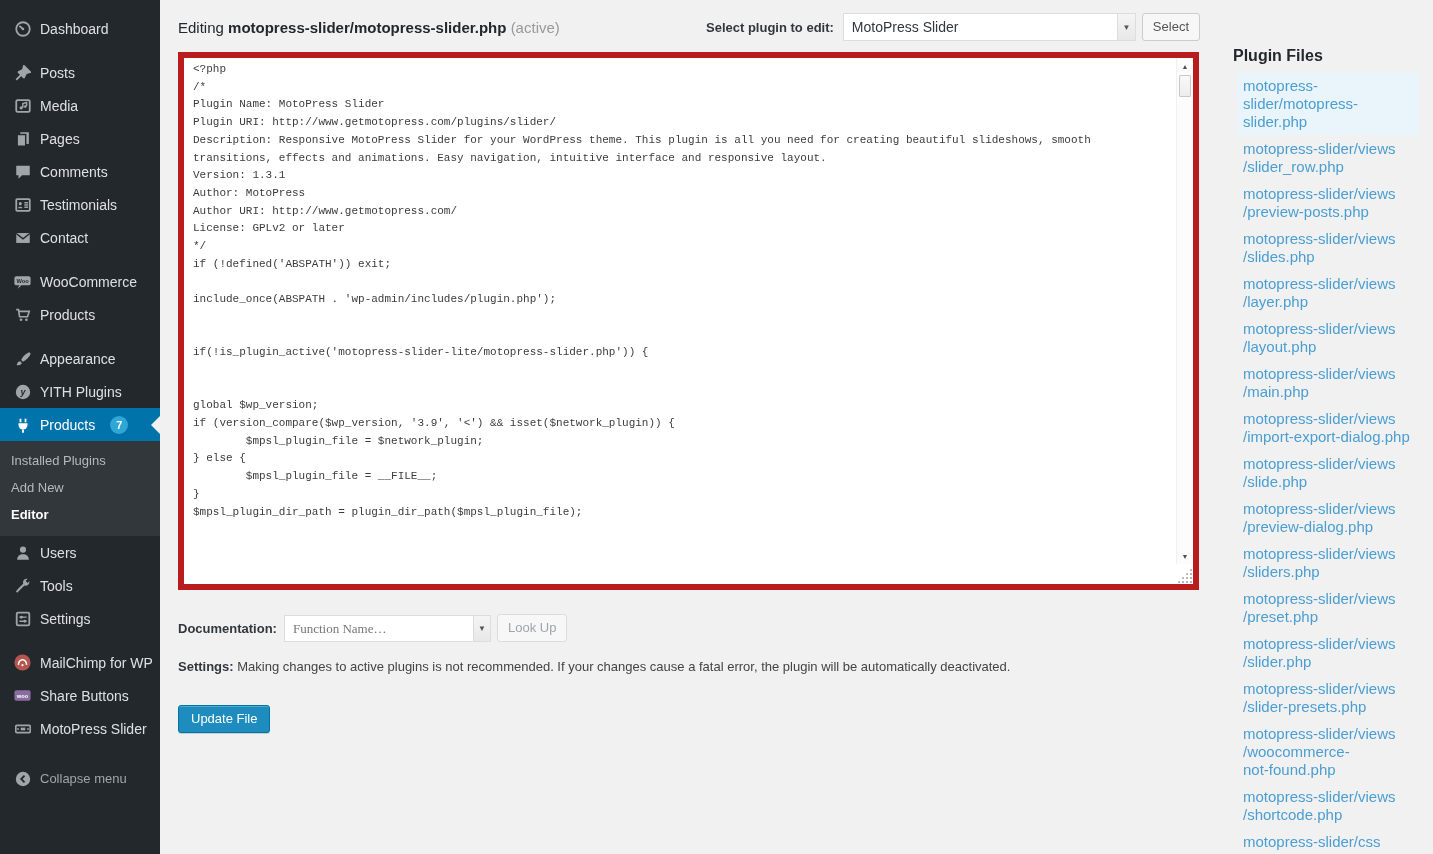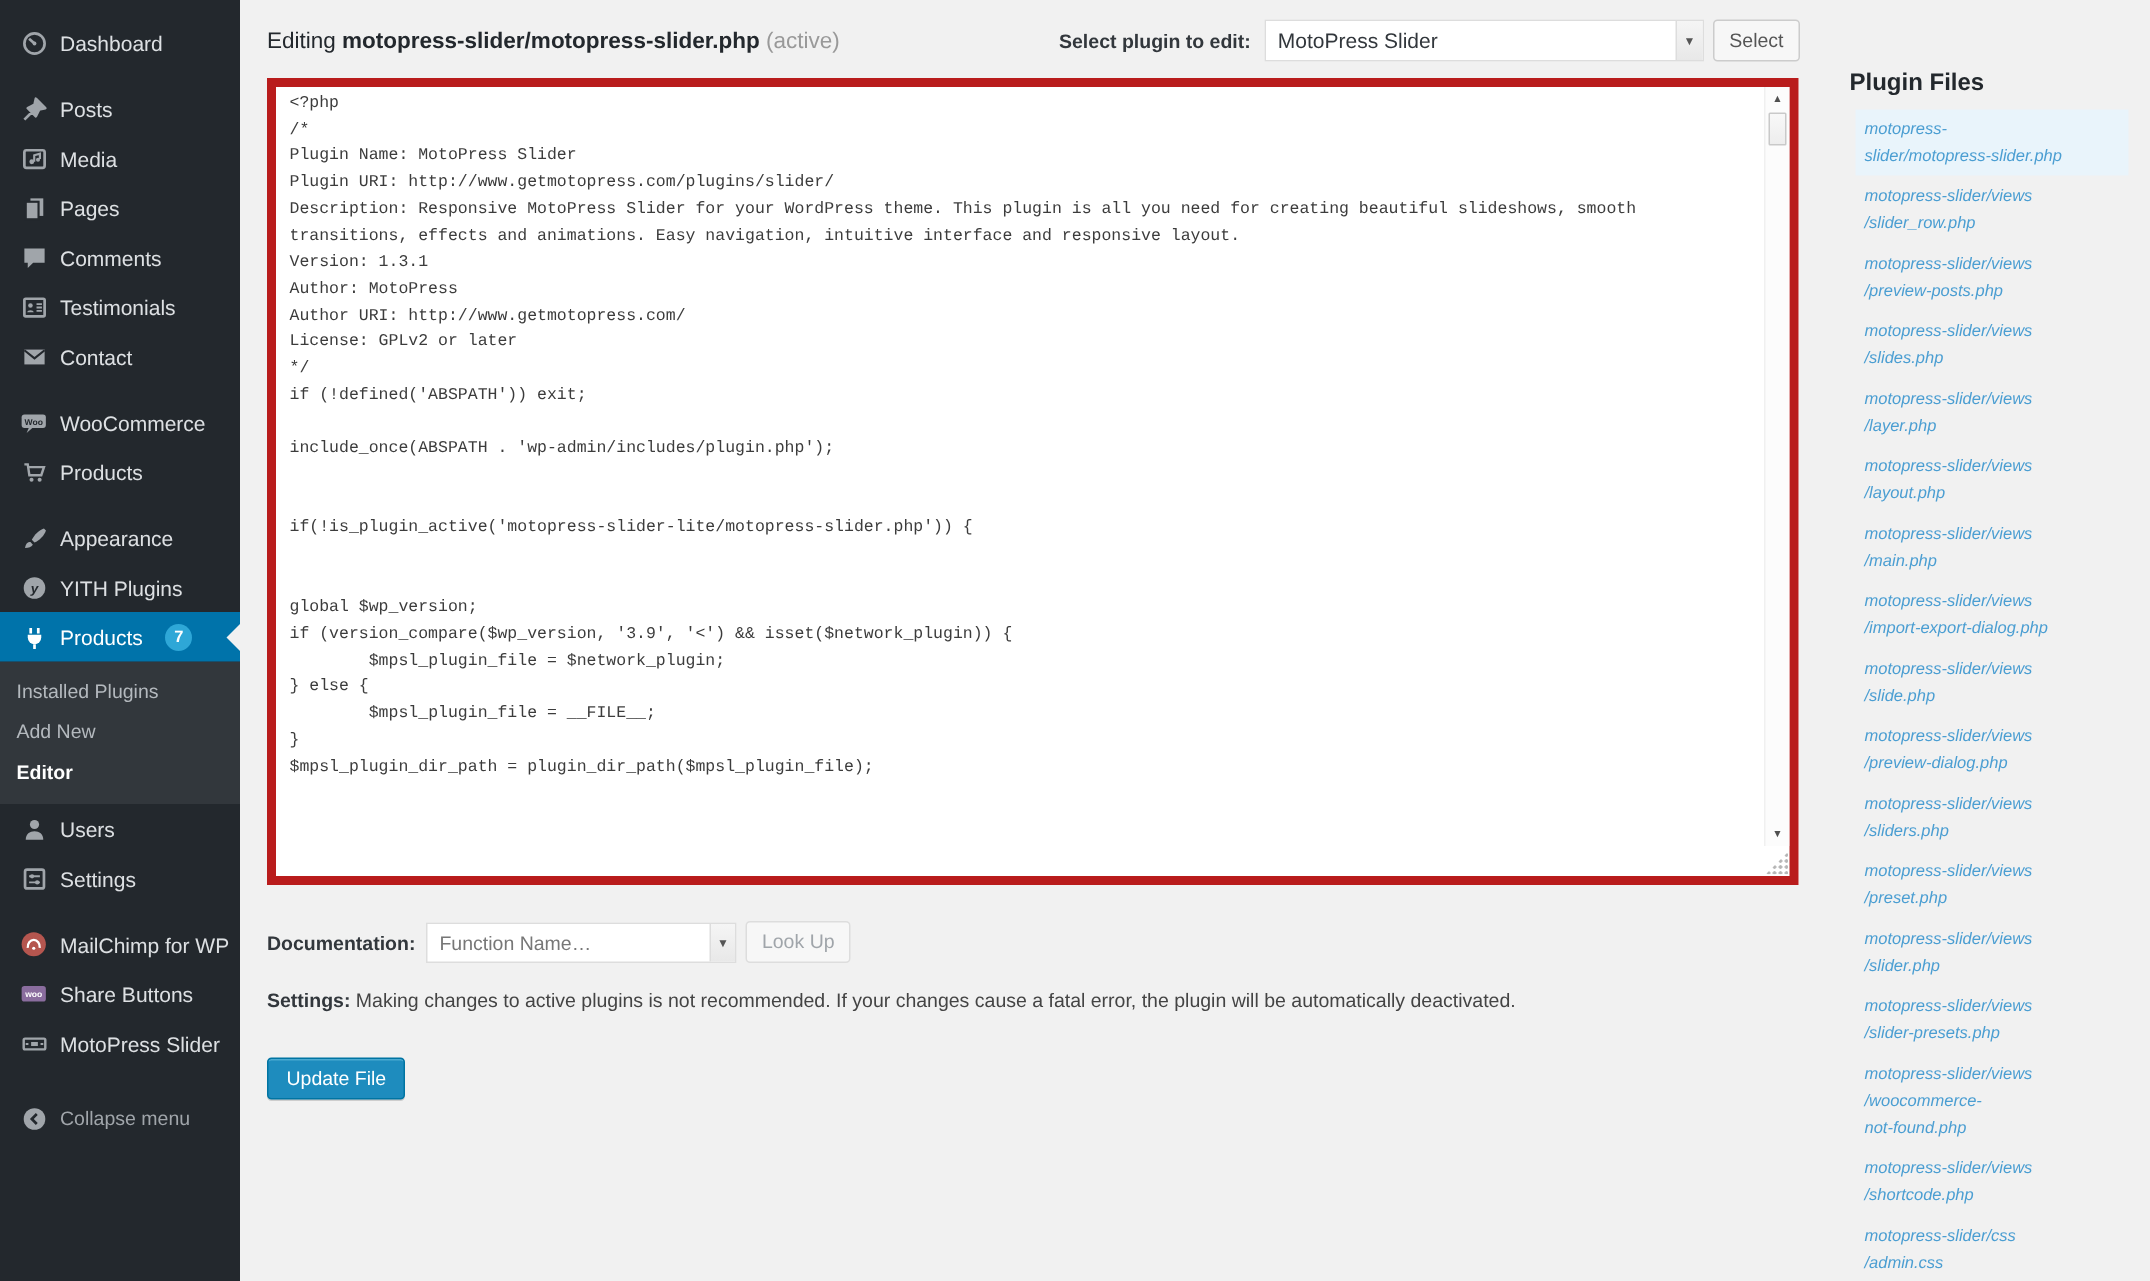--- a/index.html
+++ b/index.html
@@ -123,8 +123,8 @@
   .pf-list { list-style:none; margin:0; padding:0 0 0 10px; }
   .pf-list li { margin-bottom:9px; }
   .pf-list a {
-    color:#4b9ed2; text-decoration:none; font-size:11px; line-height:18px;
-    white-space:pre-line; display:inline-block;font-style:italic;
+    color:#4b9ed2; text-decoration:none; font-size:15px; line-height:18px;
+    white-space:pre-line; display:inline-block;
   }
   .pf-list li.active-file { background:#e9f4fb; margin:-4px 0 5px -6px; padding:4px 4px 4px 6px; }
   svg text { font-family:"Liberation Sans", sans-serif; }

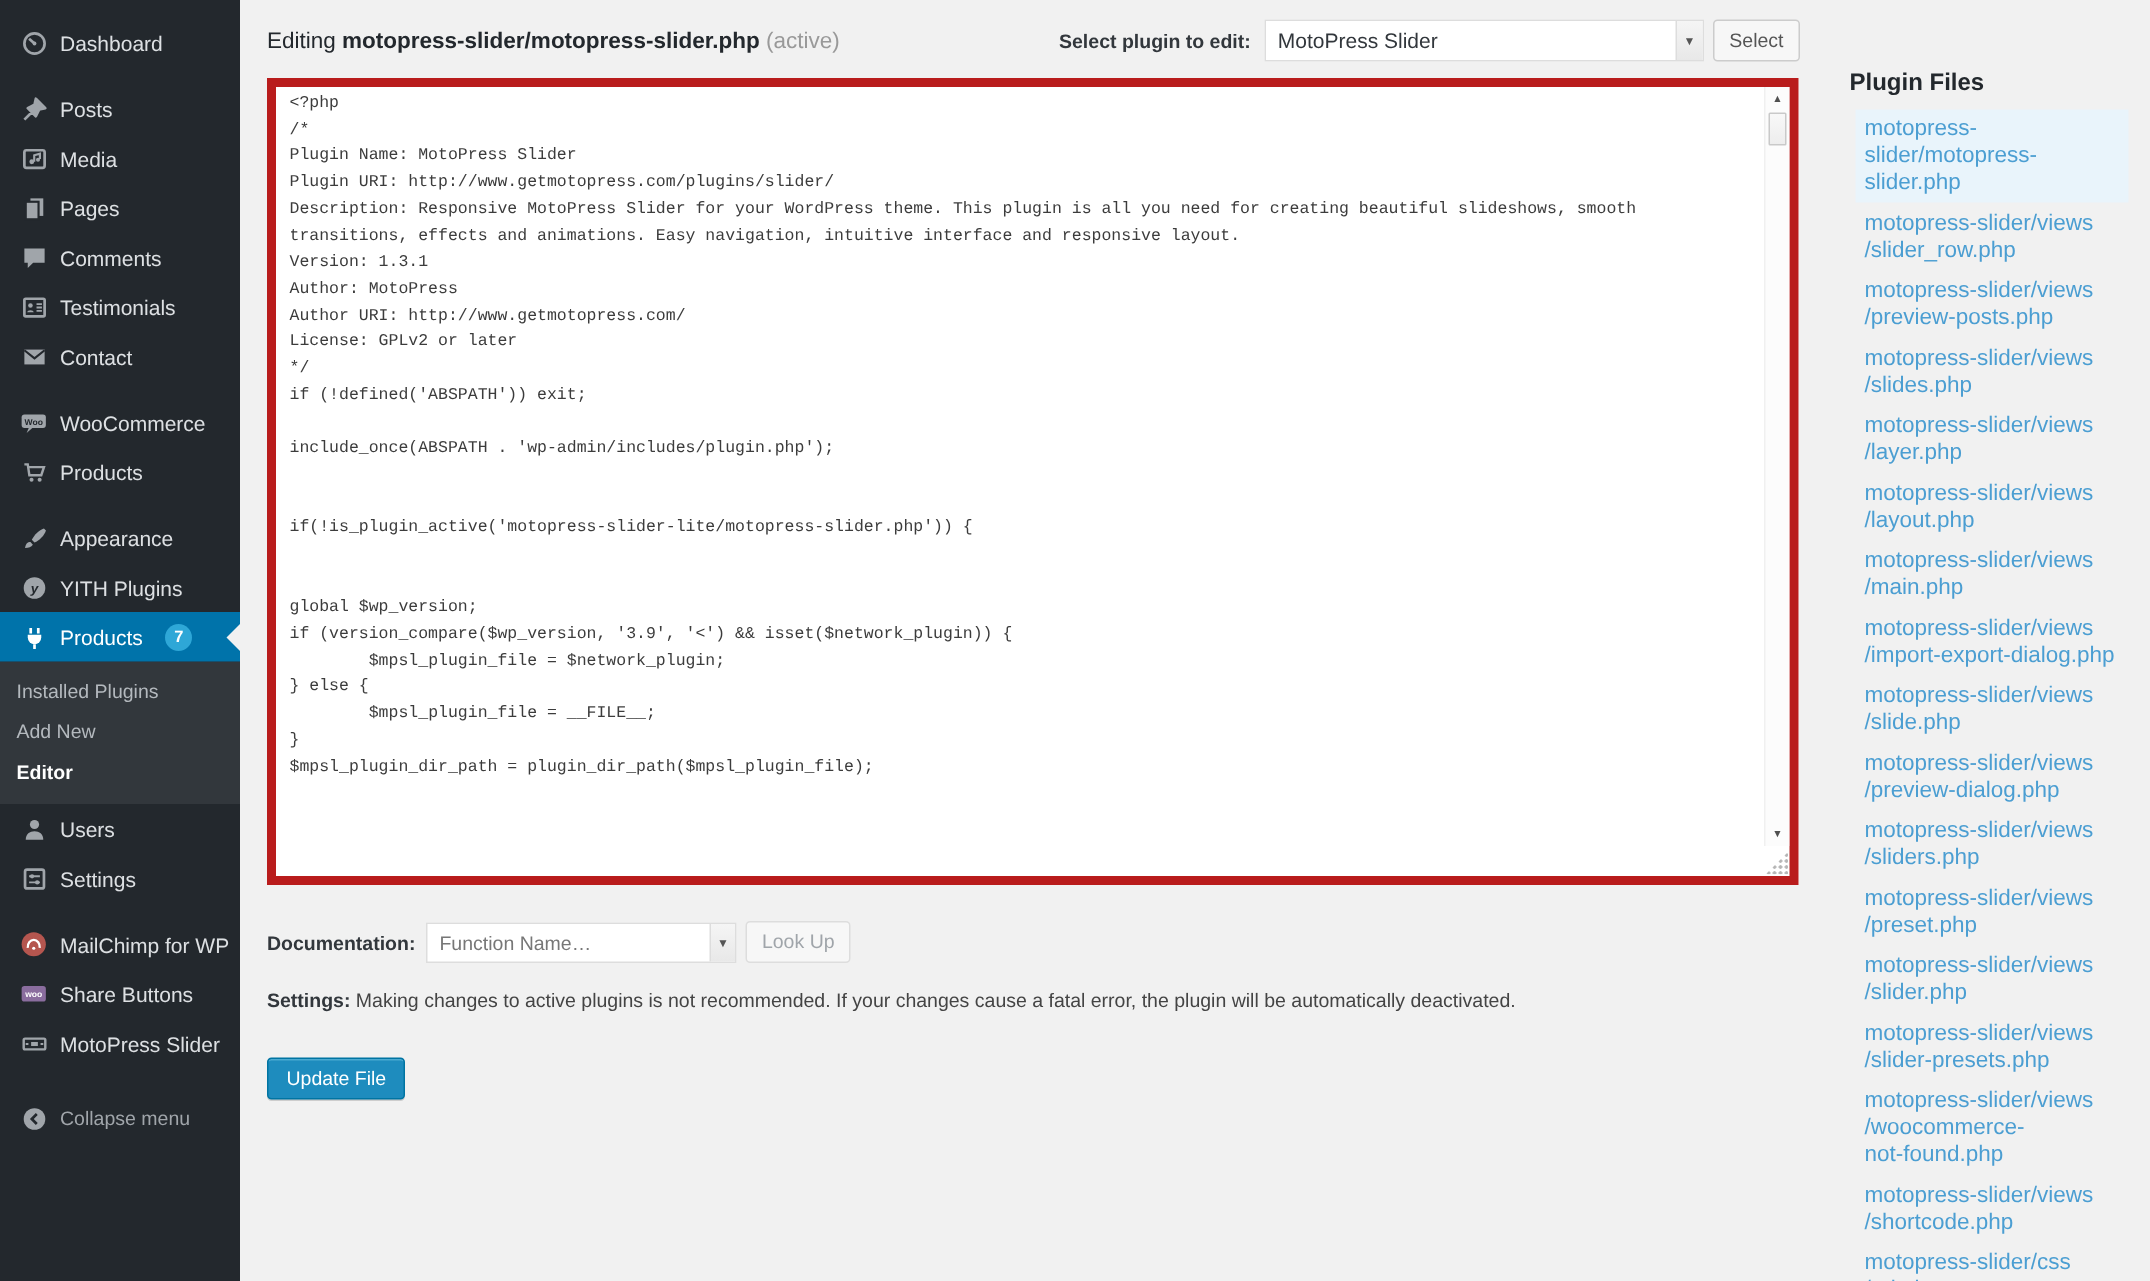--- a/index.html
+++ b/index.html
@@ -285,6 +285,14 @@
       <span class="lbl">Users</span>
     </div>
 
+    <div class="mi">
+      <span class="ico">
+        <svg width="18" height="18" viewBox="0 0 20 20">
+            <path d="M17 4.5a4.2 4.2 0 0 1-5.4 5L6 15.1 3.6 17.5l-1.4-1.4L4.6 13l5.6-5.6A4.2 4.2 0 0 1 15.3 2l-2.4 2.4 2.4 2.4z" fill="#a0a5aa"></path>
+          </svg>
+      </span>
+      <span class="lbl">Tools</span>
+    </div>
 
     <div class="mi">
       <span class="ico">

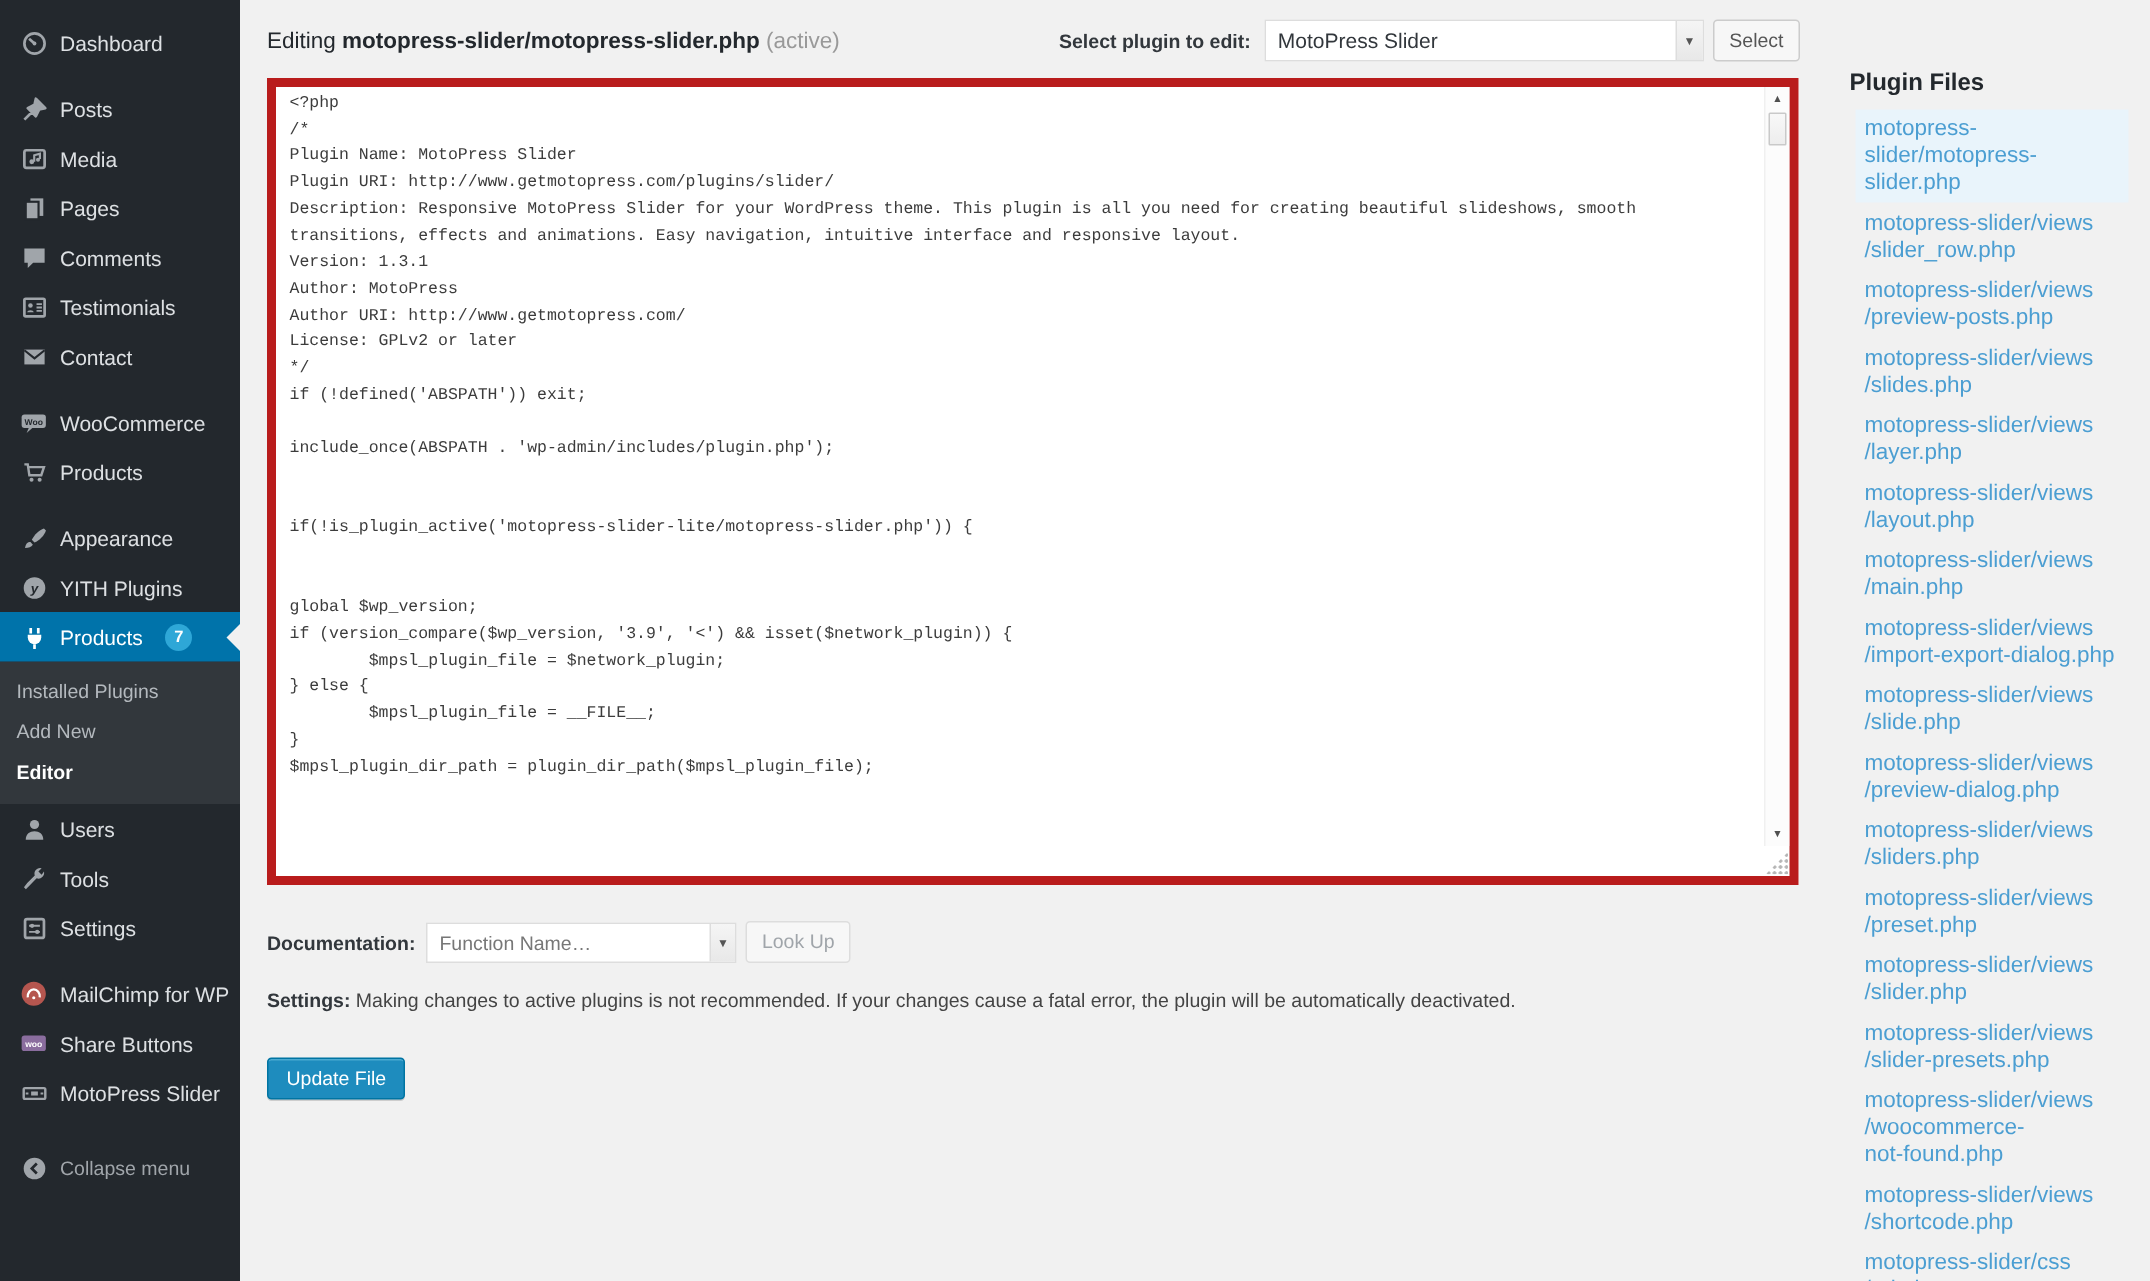--- a/index.html
+++ b/index.html
@@ -107,7 +107,7 @@
   
   .doc-row { display:flex; align-items:center; margin-top:24px; }
   .doc-label { font-size:13px; font-weight:bold; color:#32373c; margin-right:7px; }
-  .doc-select { display:flex; height:27px; border:1px solid #ddd; background:#fff; }
+  .doc-select { display:flex; height:27px; border:1px solid #ddd; background:#fff;font-family:Liberation Serif, serif; }
   .doc-select .val { width:188px; padding:0 8px; font-size:13px; color:#777; line-height:25px; }
   .doc-select .arrow-btn {
     width:17px; border-left:1px solid #ddd; background:linear-gradient(#f5f5f5,#e8e8e8);

